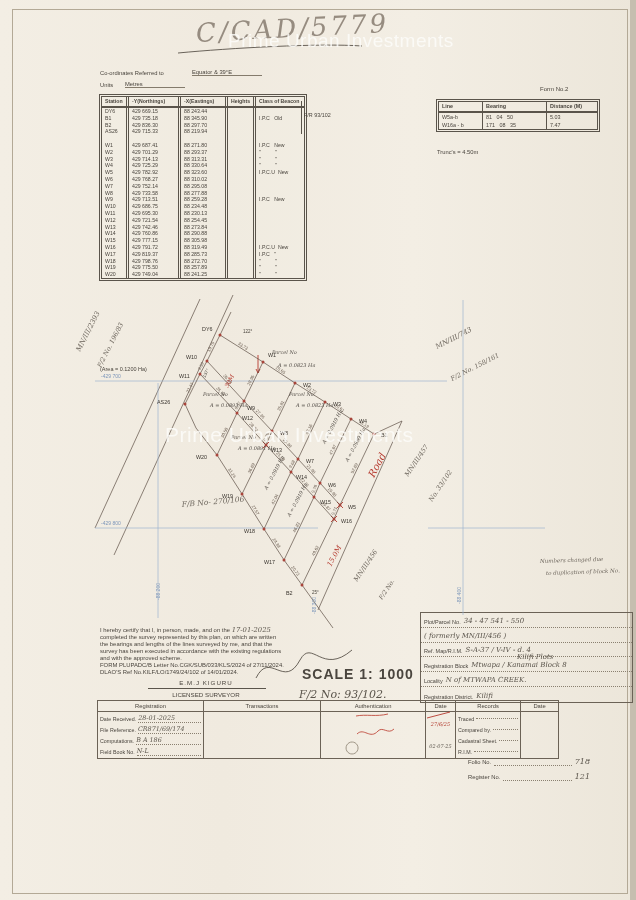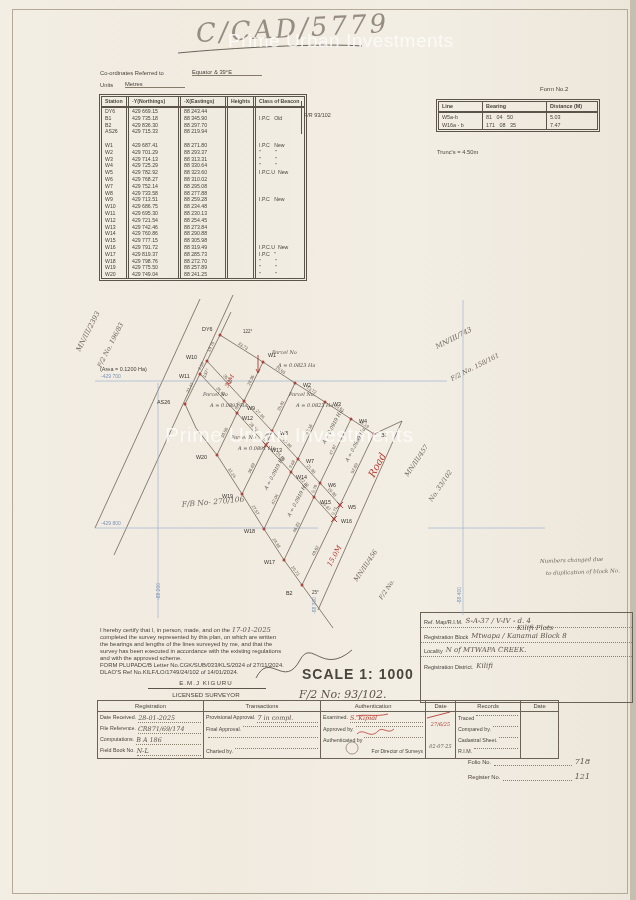--- a/index.html
+++ b/index.html
@@ -512,6 +512,10 @@
 
   <div class="abs pbox z1">
     <div class="prow">
+      <span class="plab">Plot/Parcel No.</span>
+      <span class="hw">34 - 47   541 - 550</span>
+    </div>
+    <div class="prow">
       <span class="plab">Ref. Map/R.I.M.</span>
       <span class="hw">S-A-37 / V-IV - d. 4</span>
     </div>

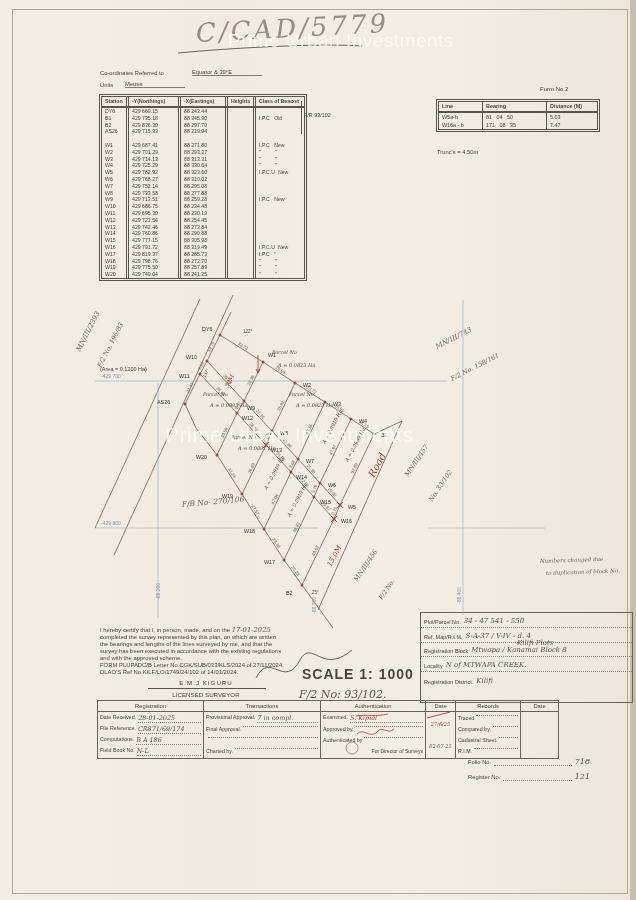--- a/index.html
+++ b/index.html
@@ -516,6 +516,9 @@
       <span class="hw">34 - 47   541 - 550</span>
     </div>
     <div class="prow">
+      <span class="hw">( formerly  MN/III/456 )</span>
+    </div>
+    <div class="prow">
       <span class="plab">Ref. Map/R.I.M.</span>
       <span class="hw">S-A-37 / V-IV - d. 4</span>
     </div>

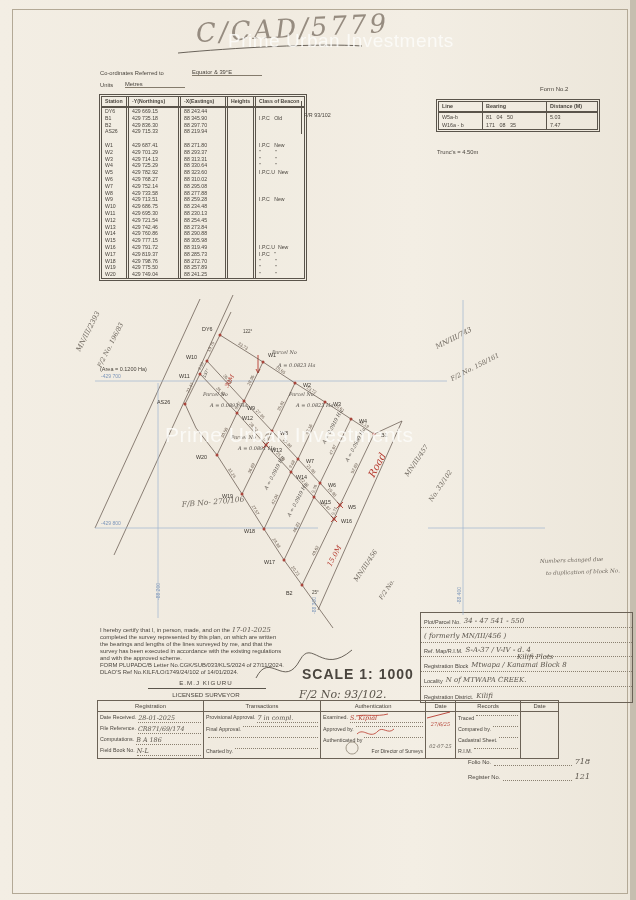--- a/index.html
+++ b/index.html
@@ -73,7 +73,7 @@
   .fcol:last-child{border-right:none;}
   .fhead{height:10px;line-height:10px;text-align:center;border-bottom:1px solid #6b6256;font-size:5.8px;}
   .fbody{flex:1;padding:1px 2px;display:flex;flex-direction:column;justify-content:space-around;}
-  .fline{display:flex;align-items:flex-start;min-height:8px;}
+  .fline{display:flex;align-items:center;min-height:8px;}
   .flab{white-space:nowrap;margin-right:2px;}
   .fval{flex:1;border-bottom:1px dotted #8a8070;font-size:6.4px;white-space:nowrap;}
   .director{text-align:right;font-size:5px;border-bottom:none;}

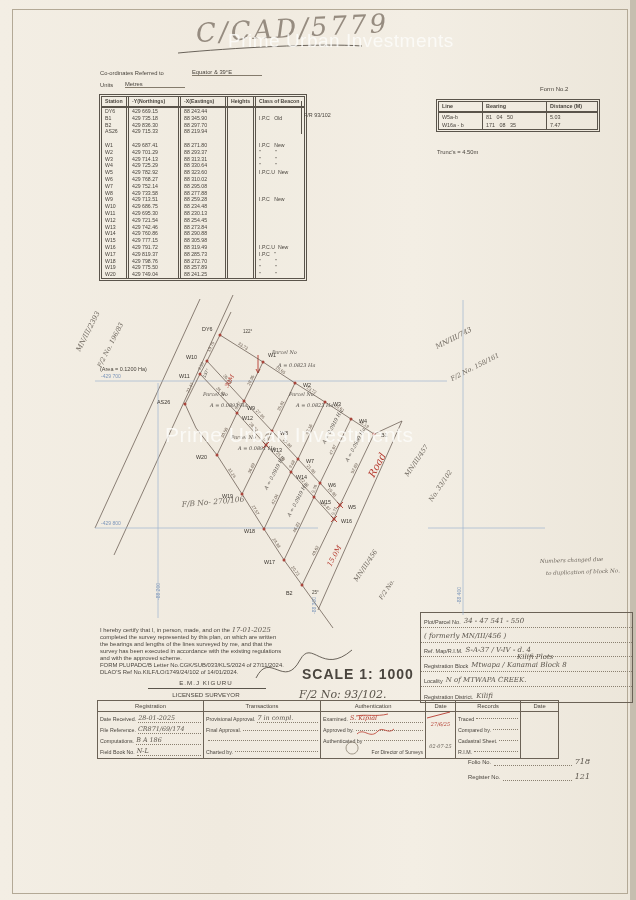--- a/index.html
+++ b/index.html
@@ -561,24 +561,6 @@
     </div>
     <div class="fcol">
       <div class="fhead">Transactions</div>
-      <div class="fbody" id="trans-body">
-          <div class="fline">
-            <span class="flab">Provisional Approval.</span>
-            <span class="fval hw">7 in compl.</span>
-          </div>
-          <div class="fline">
-            <span class="flab">Final Approval.</span>
-            <span class="fval hw"></span>
-          </div>
-          <div class="fline">
-            <span class="flab"></span>
-            <span class="fval hw"></span>
-          </div>
-          <div class="fline">
-            <span class="flab">Charted by.</span>
-            <span class="fval hw"></span>
-          </div>
-        </div>
     </div>
     <div class="fcol">
       <div class="fhead">Authentication</div>

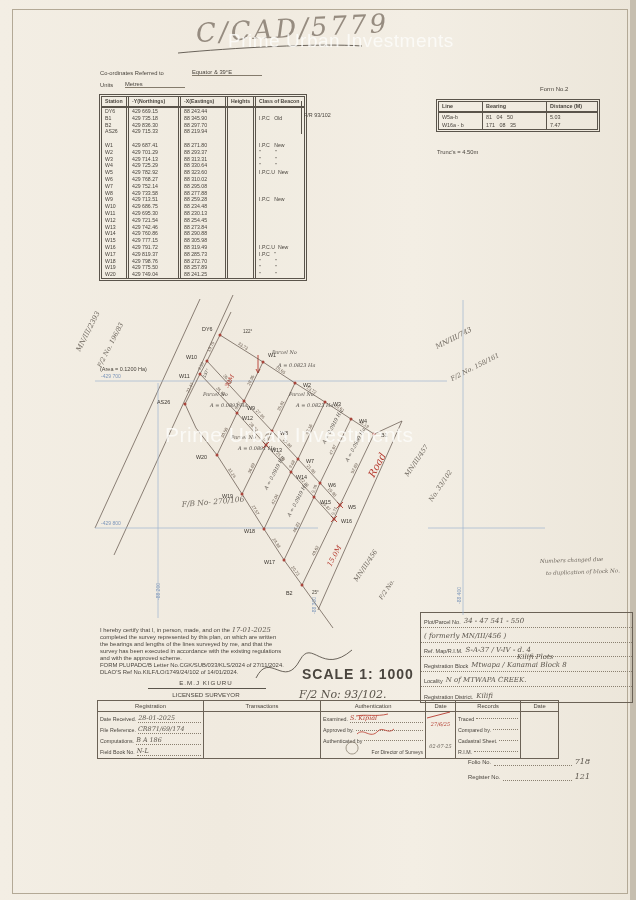--- a/index.html
+++ b/index.html
@@ -564,23 +564,6 @@
     </div>
     <div class="fcol">
       <div class="fhead">Authentication</div>
-      <div class="fbody">
-        <div class="fline">
-          <span class="flab">Examined.</span>
-          <span class="fval hw-red">S. Kipial</span>
-        </div>
-        <div class="fline">
-          <span class="flab">Approved by.</span>
-          <span class="fval"></span>
-        </div>
-        <div class="fline">
-          <span class="flab">Authenticated by</span>
-          <span class="fval"></span>
-        </div>
-        <div class="fline director">
-          <span style="width:100%;text-align:right;">For Director of Surveys</span>
-        </div>
-      </div>
     </div>
     <div class="fcol">
       <div class="fhead">Date</div>

